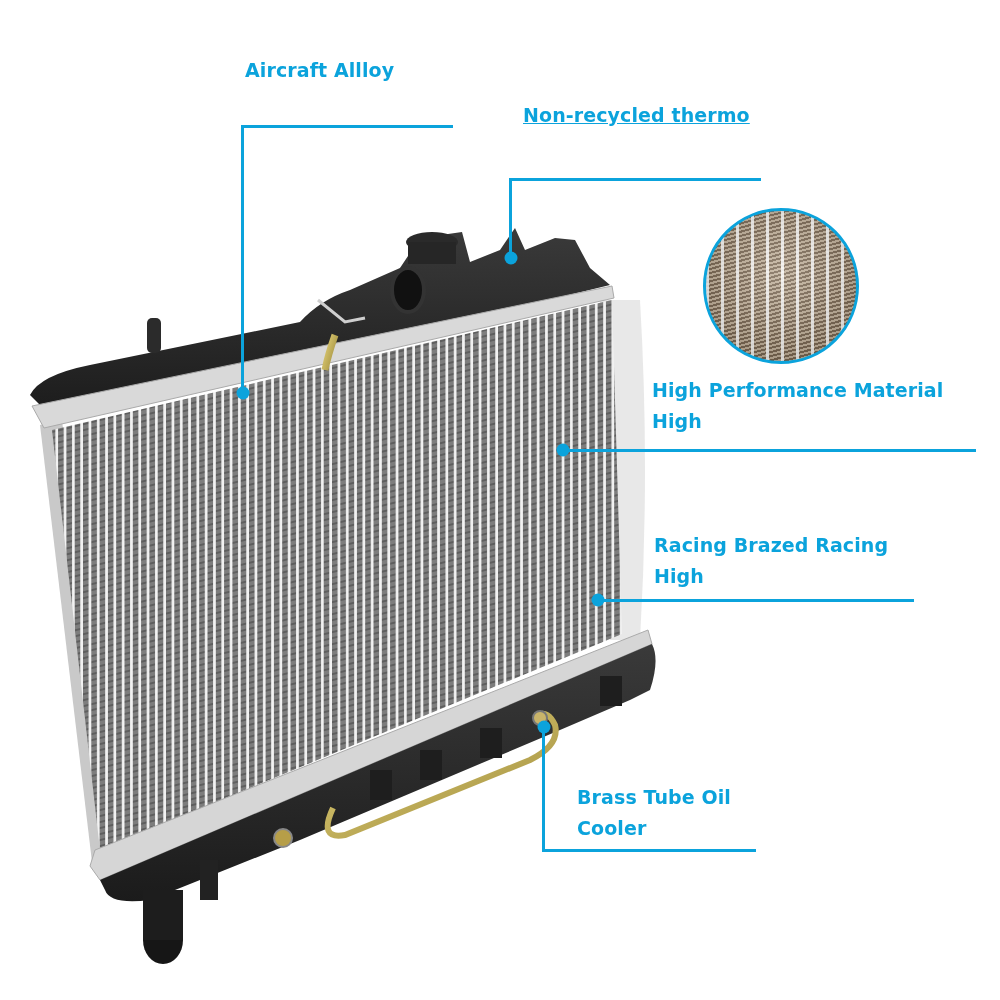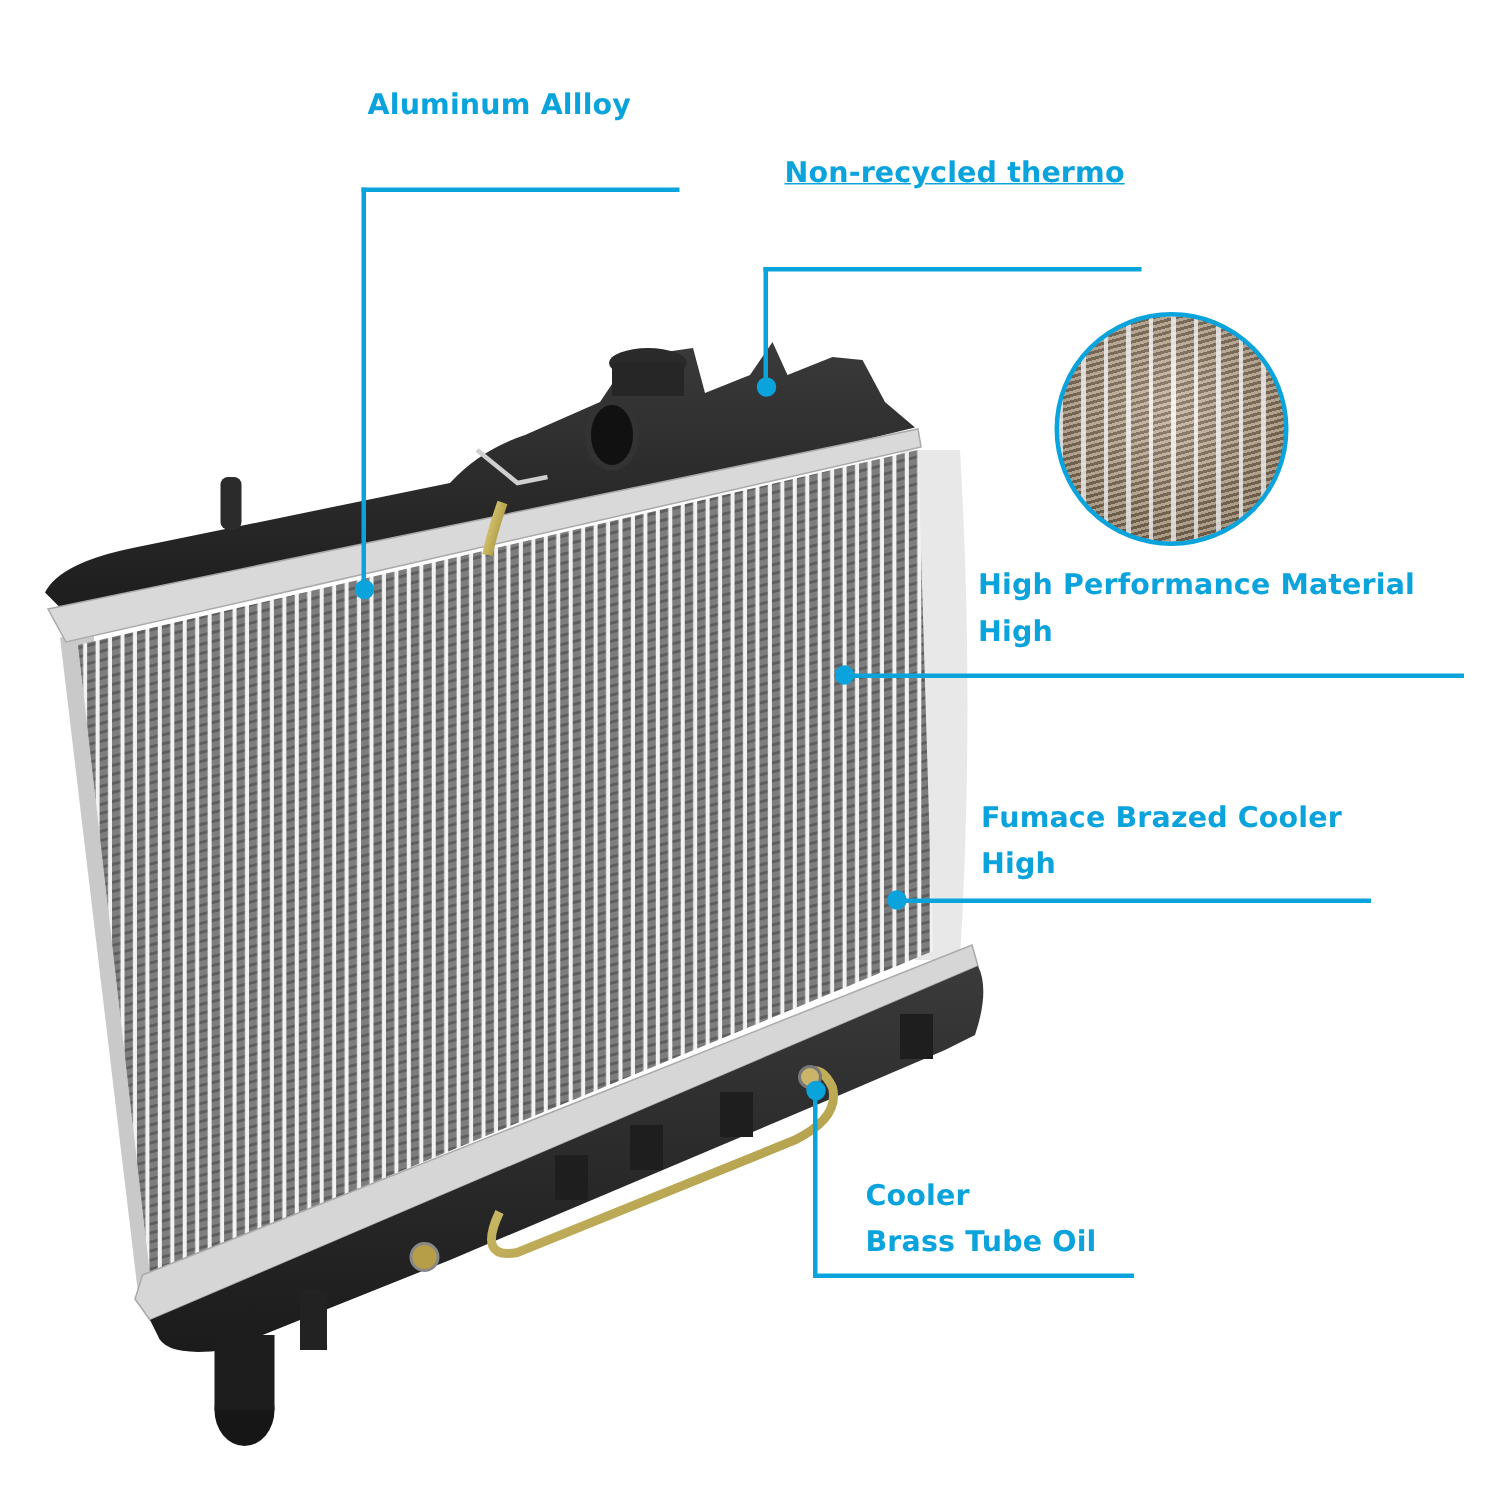--- a/index.html
+++ b/index.html
@@ -86,7 +86,7 @@
   <div class="inset"></div>
 
   <div class="label" style="left:245px; top:55px;">
-    <span>Aluminum Allloy</span>
+    <span>Aircraft Allloy</span>
   </div>
   <div class="hline" style="left:241px; top:125px; width:212px;"></div>
   <div class="vline" style="left:241px; top:125px; height:268px;"></div>

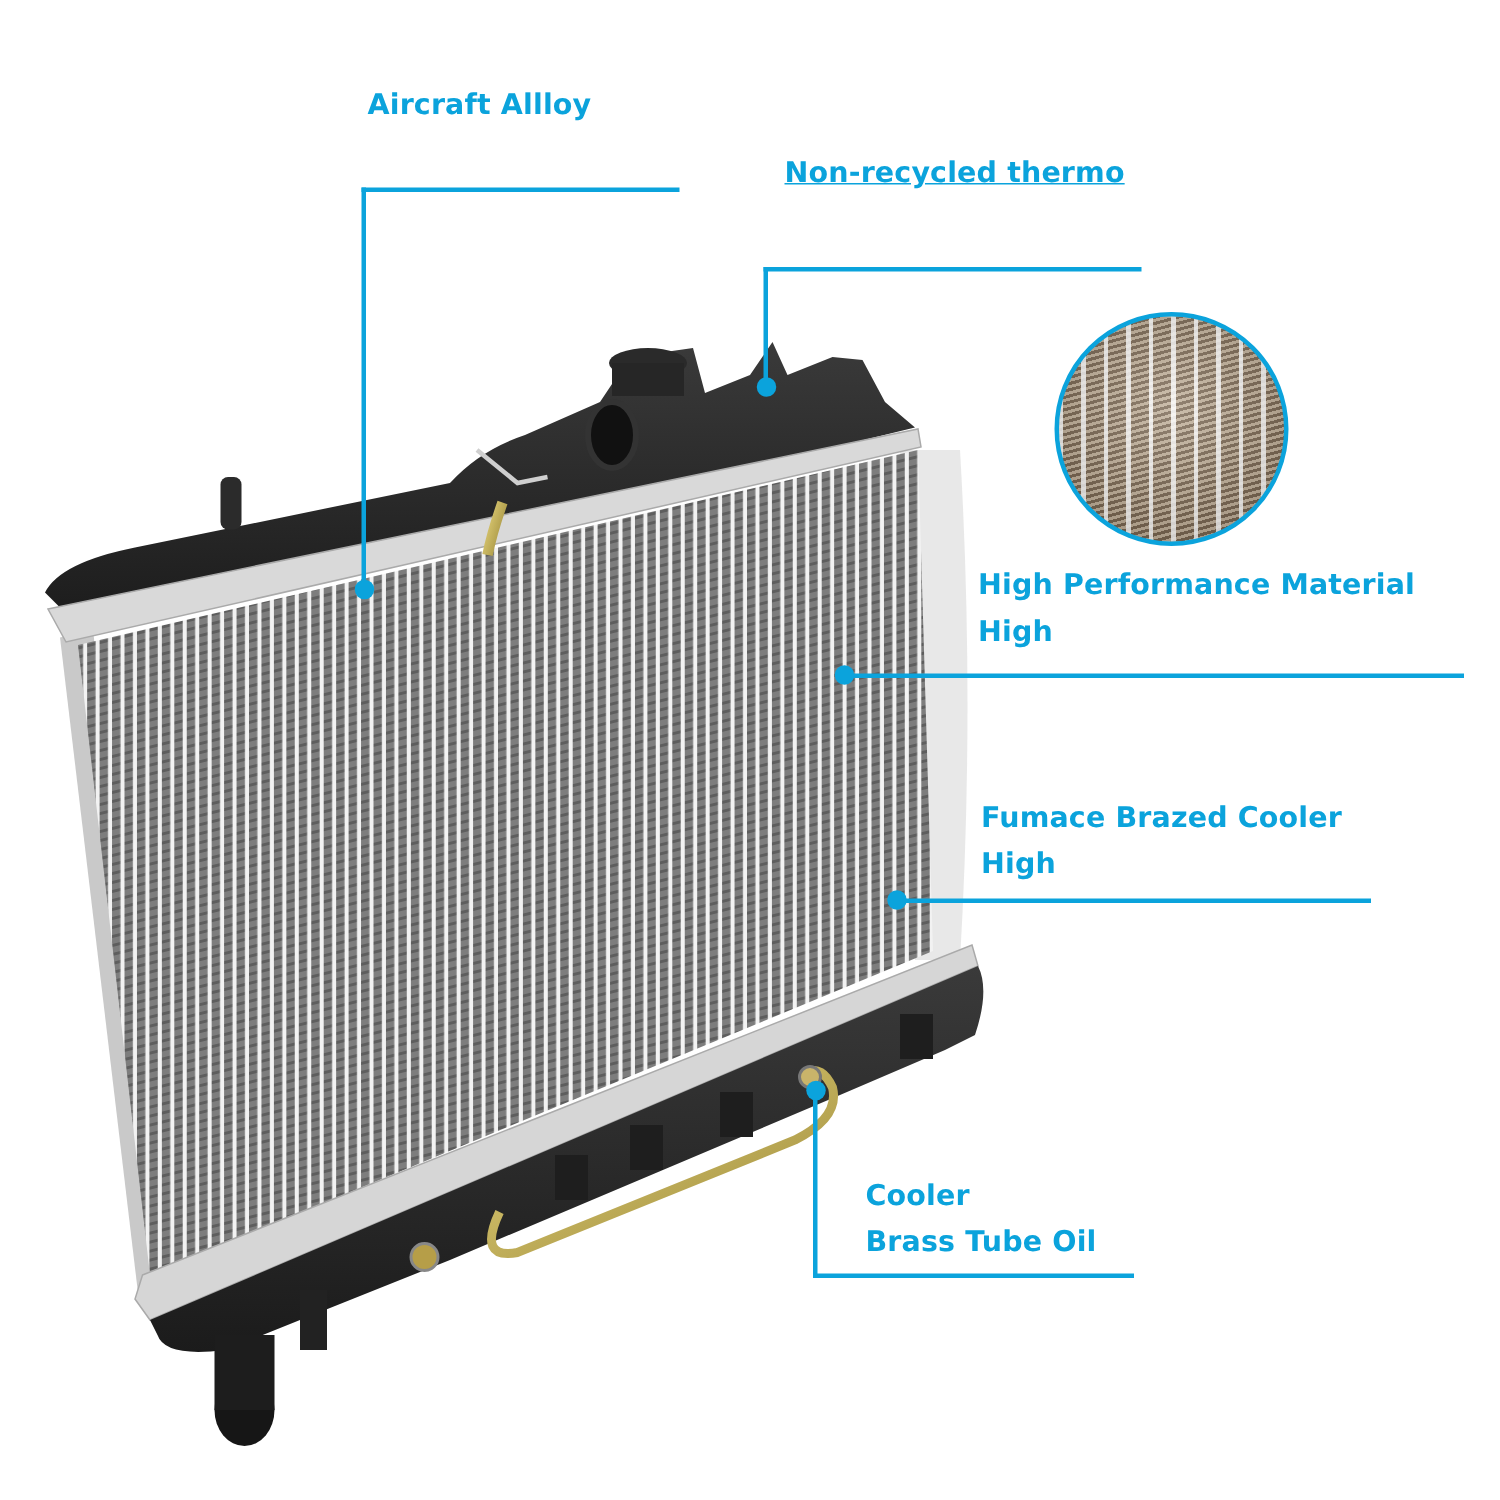--- a/index.html
+++ b/index.html
@@ -107,7 +107,7 @@
   <div class="dot" style="left:563px; top:450px;"></div>
 
   <div class="label" style="left:654px; top:530px;">
-    <span>Fumace Brazed Cooler</span>
+    <span>Racing Brazed Racing</span>
     <span>High</span>
   </div>
   <div class="hline" style="left:598px; top:599px; width:316px;"></div>

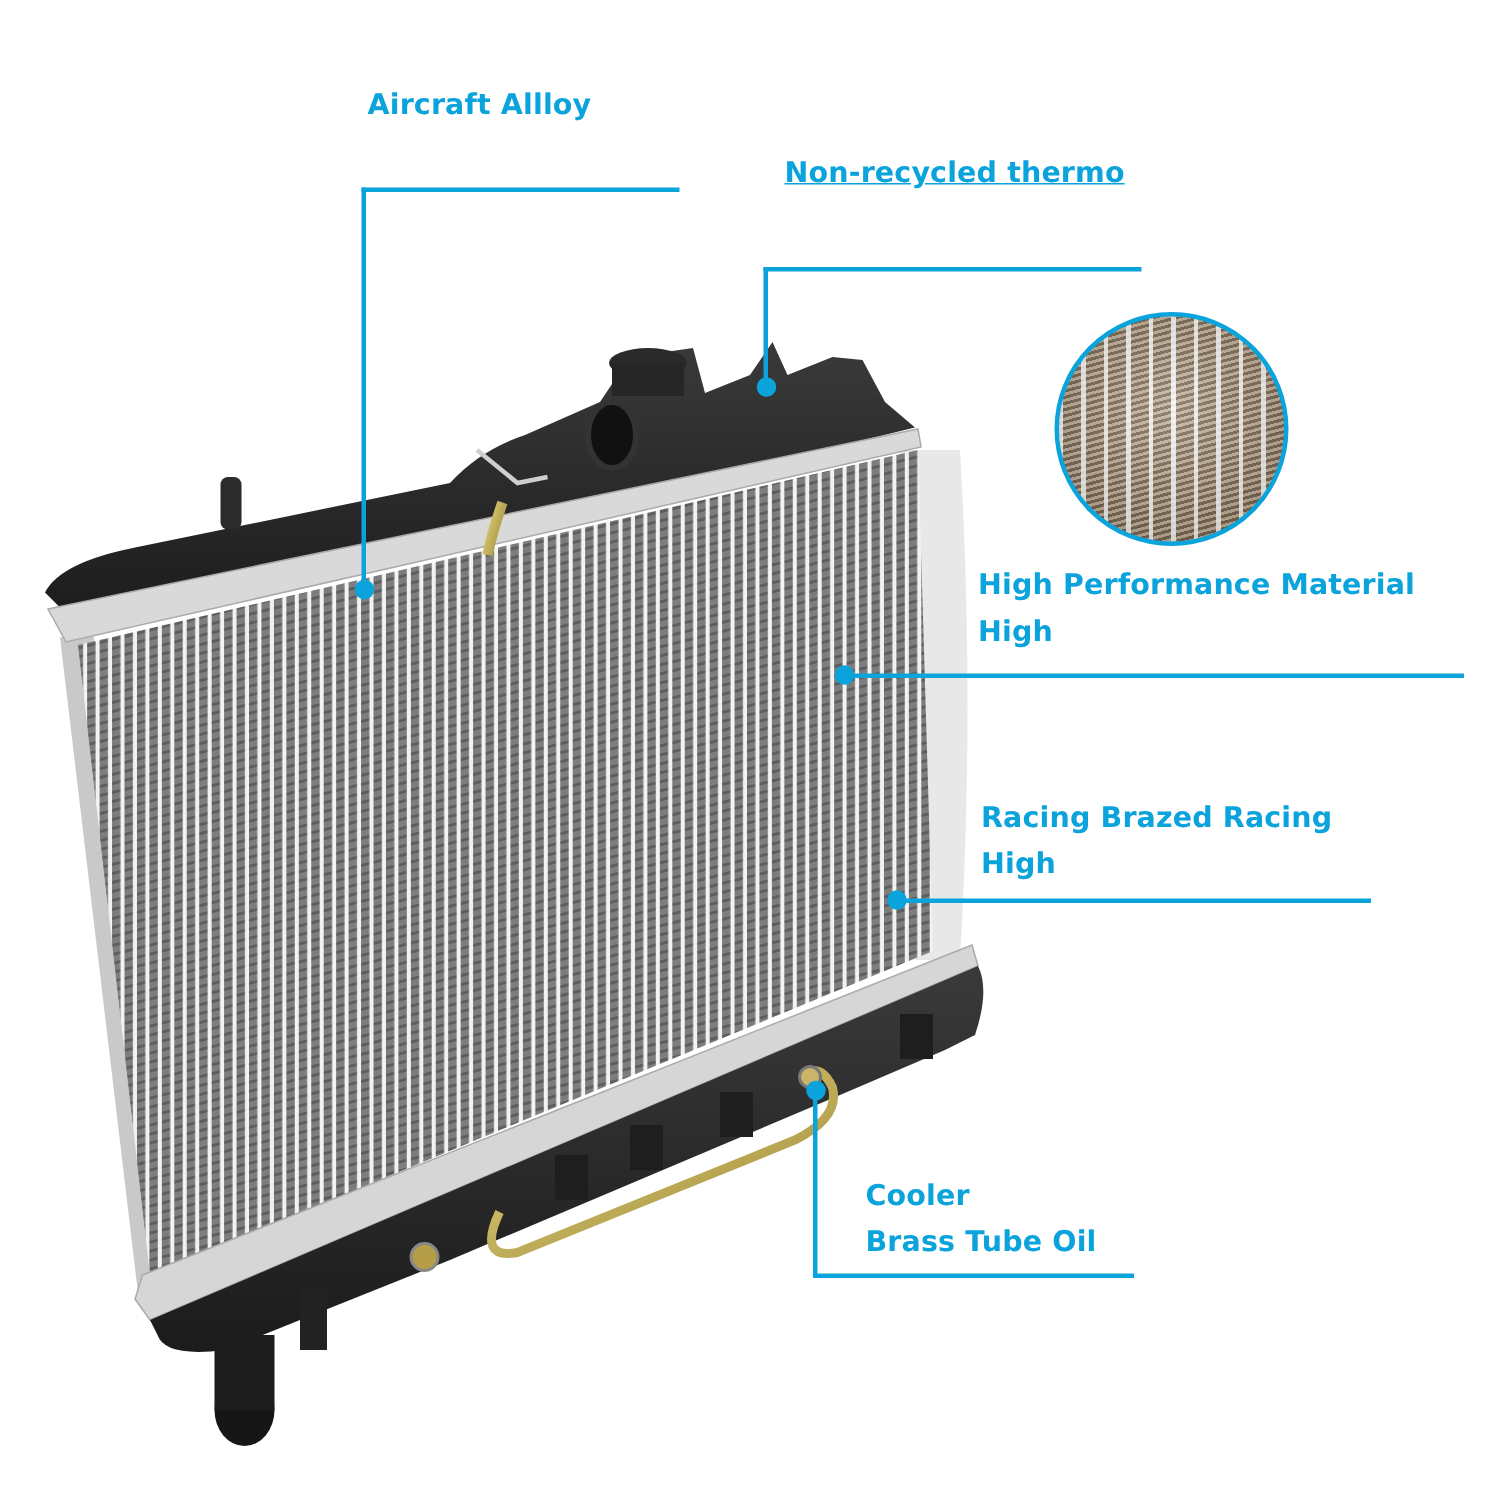--- a/index.html
+++ b/index.html
@@ -114,8 +114,8 @@
   <div class="dot" style="left:598px; top:600px;"></div>
 
   <div class="label" style="left:577px; top:782px;">
+    <span>Brass Tube Oil</span>
     <span>Cooler</span>
-    <span>Brass Tube Oil</span>
   </div>
   <div class="vline" style="left:542px; top:727px; height:125px;"></div>
   <div class="hline" style="left:542px; top:849px; width:214px;"></div>

